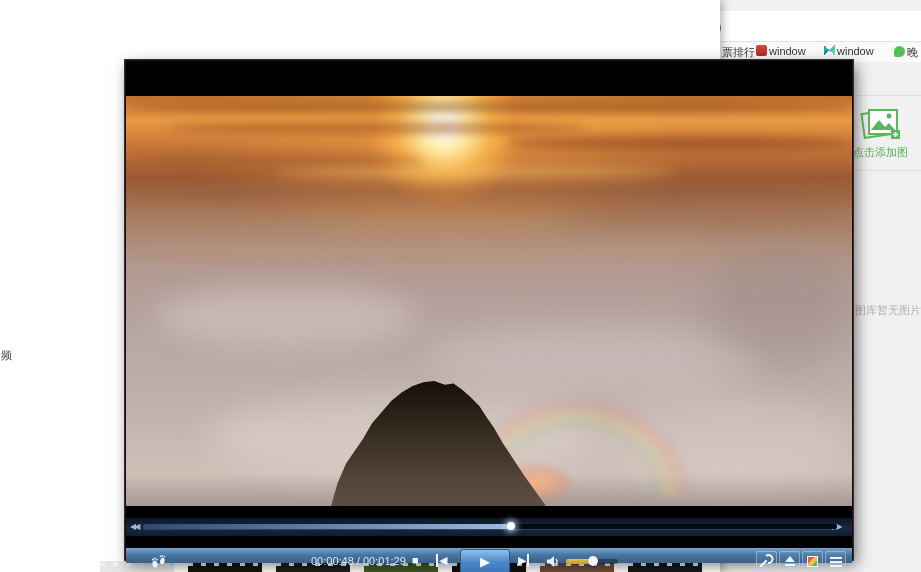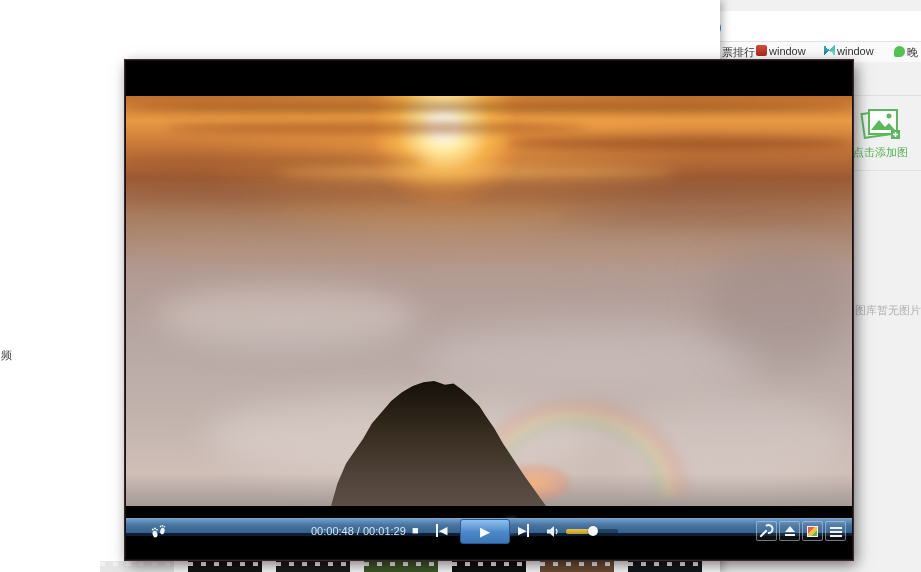--- a/index.html
+++ b/index.html
@@ -123,7 +123,7 @@
     background:linear-gradient(90deg,#2e4a6c,#9cbbde); }
   #seek-playhead { top:-2px; width:8px; height:8px; border-radius:50%; background:#fff;
     box-shadow:0 0 6px 2px rgba(190,220,255,.9); }
-  #ctrl-row { left:0; top:457px; width:726px; height:15px; border-top:1px solid #7ba3cc;
+  #ctrl-row { left:0; top:487px; width:726px; height:15px; border-top:1px solid #7ba3cc;
     background:linear-gradient(180deg,#6f9cc8 0%,#47749f 45%,#35618c 100%); }
   #time-display { left:185px; top:6px; font-size:11px; color:#d5e5f5; white-space:nowrap; }
   .tbtn { position:absolute; color:#f0f6fc; text-align:center; }

